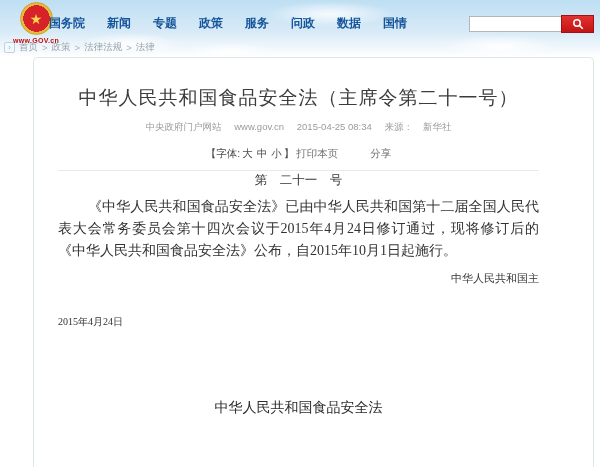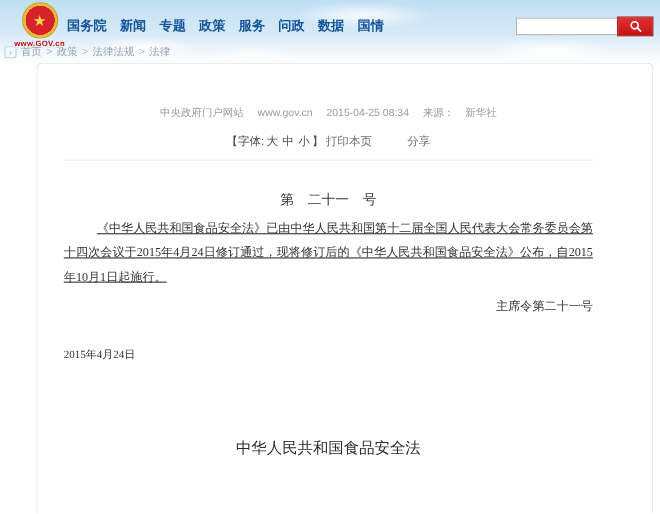--- a/index.html
+++ b/index.html
@@ -24,7 +24,7 @@
     color:#f5d34a; font-size:14px; line-height:32px; }
   .logo-text{ margin-top:2px; color:#c30b0b; font-size:7px; font-weight:bold; letter-spacing:.3px; }
 
-  .main-nav{ position:absolute; left:61px; top:15px; display:flex; gap:12px;
+  .main-nav{ position:absolute; left:49px; top:15px; display:flex; gap:22px;
     font-size:12px; font-weight:bold; color:#15559a; }
   .main-nav span{ cursor:pointer; white-space:nowrap; }
 

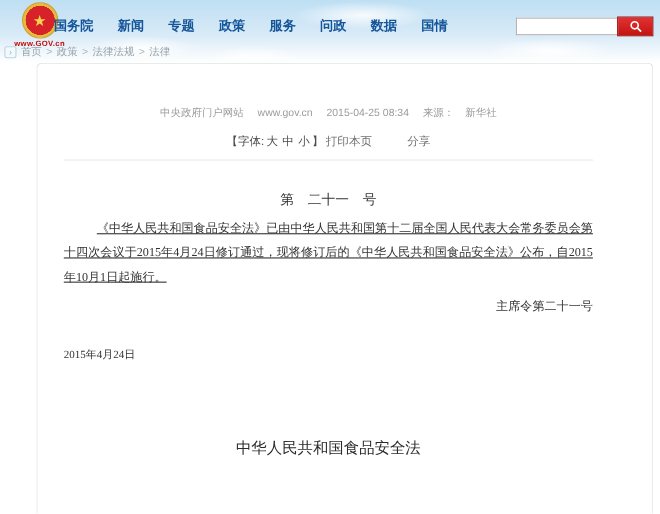--- a/index.html
+++ b/index.html
@@ -121,6 +121,7 @@
 </div>
 
 <div class="card">
+  <h1 class="page-title">中华人民共和国食品安全法（主席令第二十一号）</h1>
 
   <div class="meta">
     <span>中央政府门户网站</span>

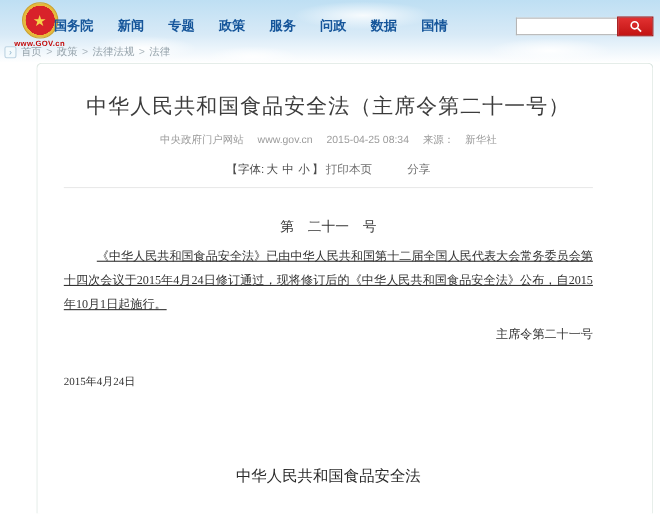--- a/index.html
+++ b/index.html
@@ -67,7 +67,7 @@
   .doc{ font-family:"Liberation Serif","DejaVu Serif",serif; color:#333; }
   .decree-title{ text-align:center; font-size:14px; font-weight:bold; color:#2b2b2b;
     margin-top:20px; line-height:16px; }
-  .decree-number{ text-align:center; font-size:12.5px; margin-top:28px; line-height:14px; }
+  .decree-number{ text-align:center; font-size:12.5px; margin-top:2px; line-height:14px; }
   .doc-body{ margin-top:9px; font-size:11px; line-height:22px; text-indent:30px;
     text-align:justify;text-decoration:underline; }
   .sig-line1{ text-align:right; font-size:11px; line-height:20px; margin-top:6px; }

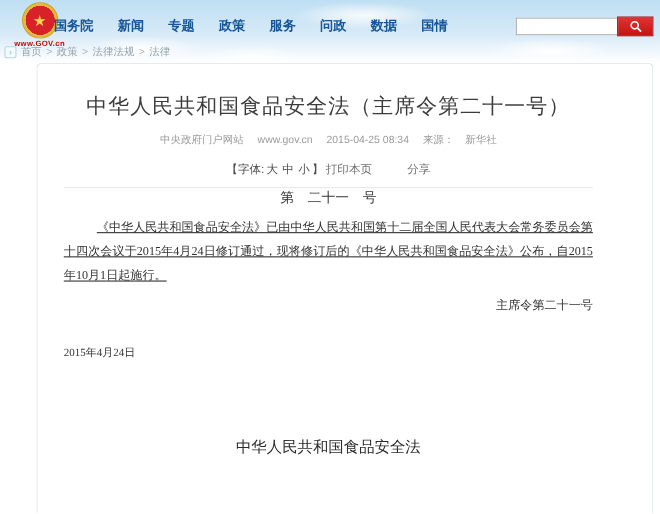--- a/index.html
+++ b/index.html
@@ -68,8 +68,8 @@
   .decree-title{ text-align:center; font-size:14px; font-weight:bold; color:#2b2b2b;
     margin-top:20px; line-height:16px; }
   .decree-number{ text-align:center; font-size:12.5px; margin-top:2px; line-height:14px; }
-  .doc-body{ margin-top:9px; font-size:11px; line-height:22px; text-indent:30px;
-    text-align:justify;text-decoration:underline; }
+  .doc-body{ margin-top:9px; font-size:14px; line-height:22px; text-indent:30px;
+    text-align:justify; }
   .sig-line1{ text-align:right; font-size:11px; line-height:20px; margin-top:6px; }
   .sig-line2{ text-align:left; font-size:11px; line-height:20px; }
   .sig-date{ text-align:left; font-size:10px; line-height:20px;margin-top:24px; }

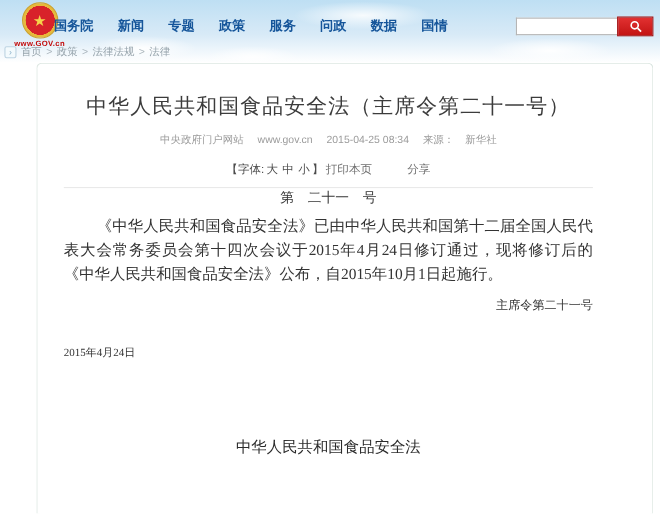--- a/index.html
+++ b/index.html
@@ -145,7 +145,7 @@
   <div class="doc">
     <div class="decree-number">第　二十一　号</div>
     <p class="doc-body">《中华人民共和国食品安全法》已由中华人民共和国第十二届全国人民代表大会常务委员会第十四次会议于2015年4月24日修订通过，现将修订后的《中华人民共和国食品安全法》公布，自2015年10月1日起施行。</p>
-    <div class="sig-line1">主席令第二十一号</div>
+    <div class="sig-line1">中华人民共和国主</div>
     <div class="sig-date">2015年4月24日</div>
     <h2 class="law-title">中华人民共和国食品安全法</h2>
 

